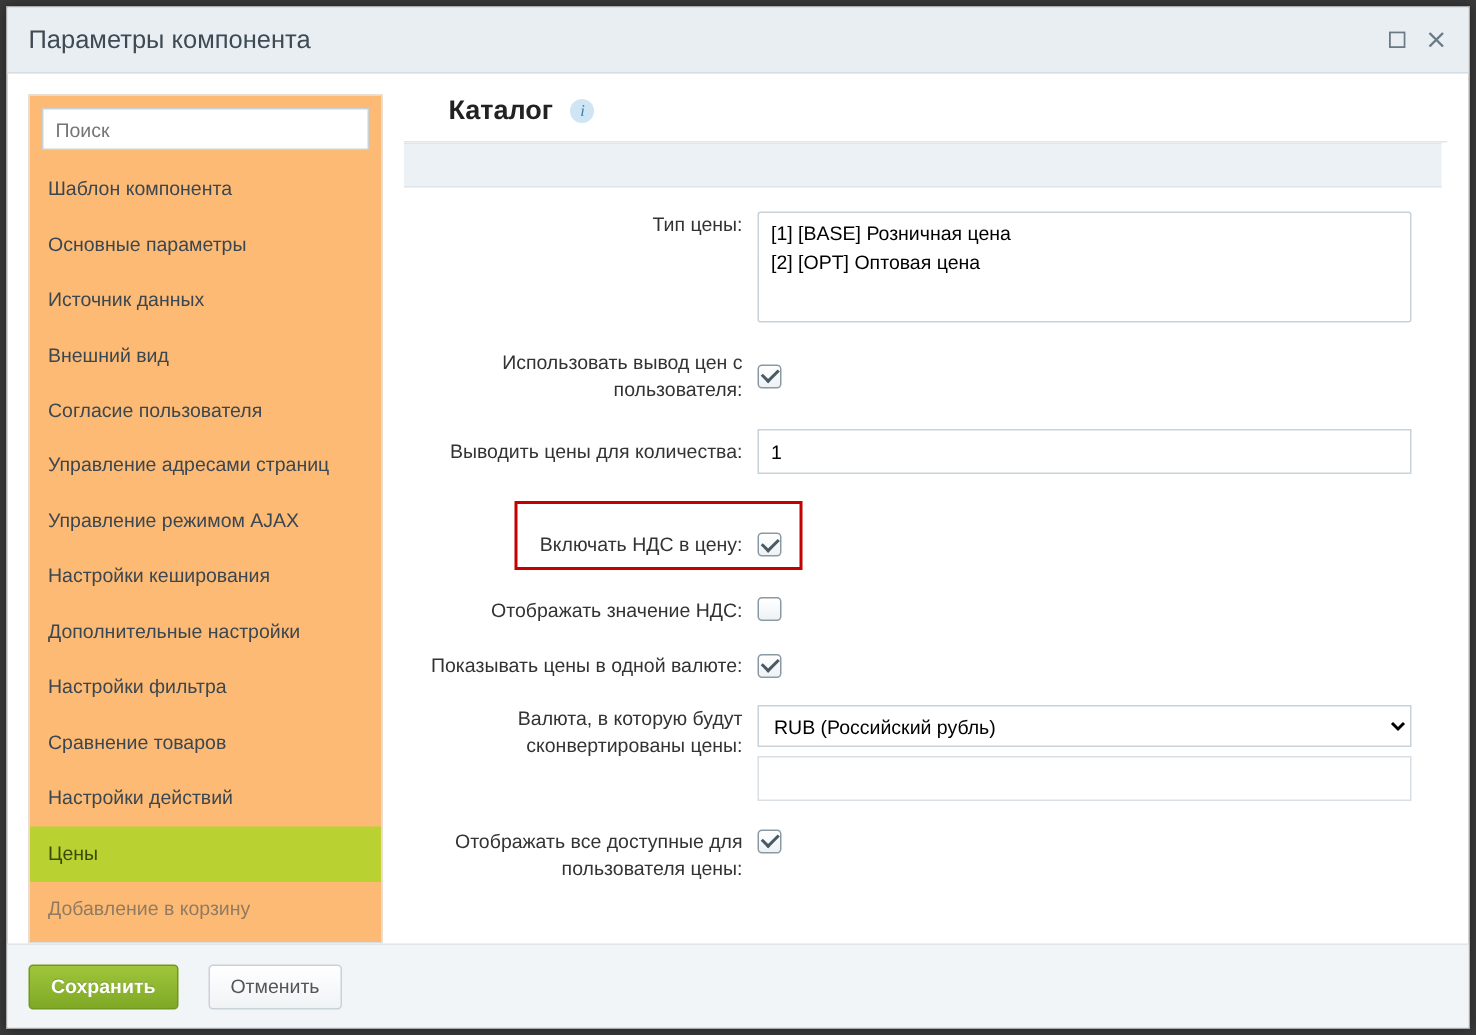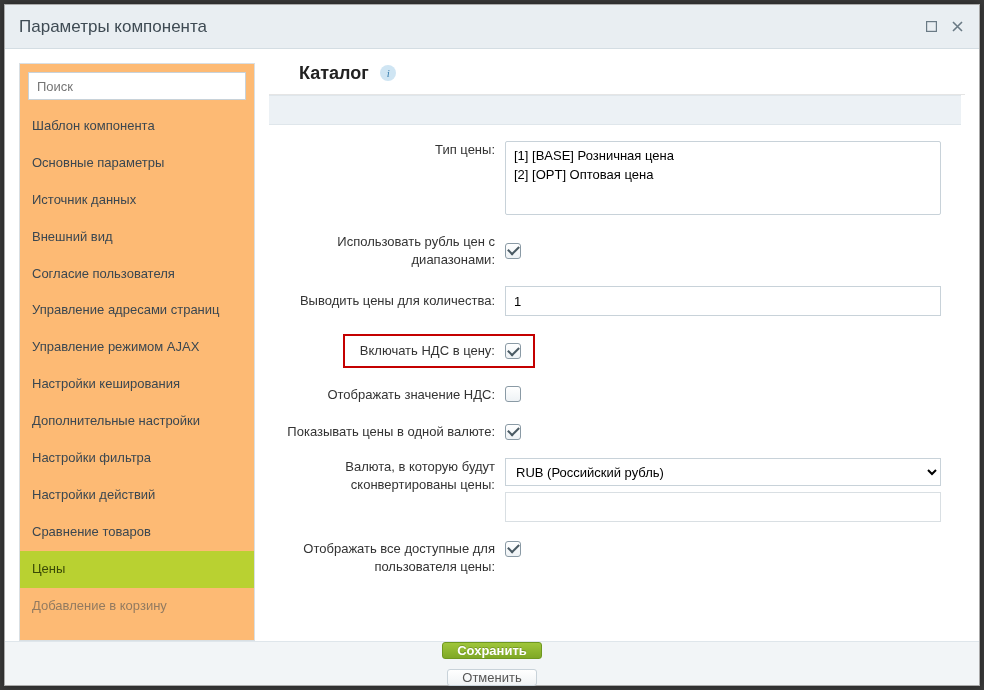--- a/index.html
+++ b/index.html
@@ -115,7 +115,7 @@
           </div>
 
           <div class="row">
-            <div class="lbl">Использовать рубль цен с диапазонами:</div>
+            <div class="lbl">Использовать вывод цен с пользователя:</div>
             <div class="ctrl"><span class="chk checked"></span></div>
           </div>
 

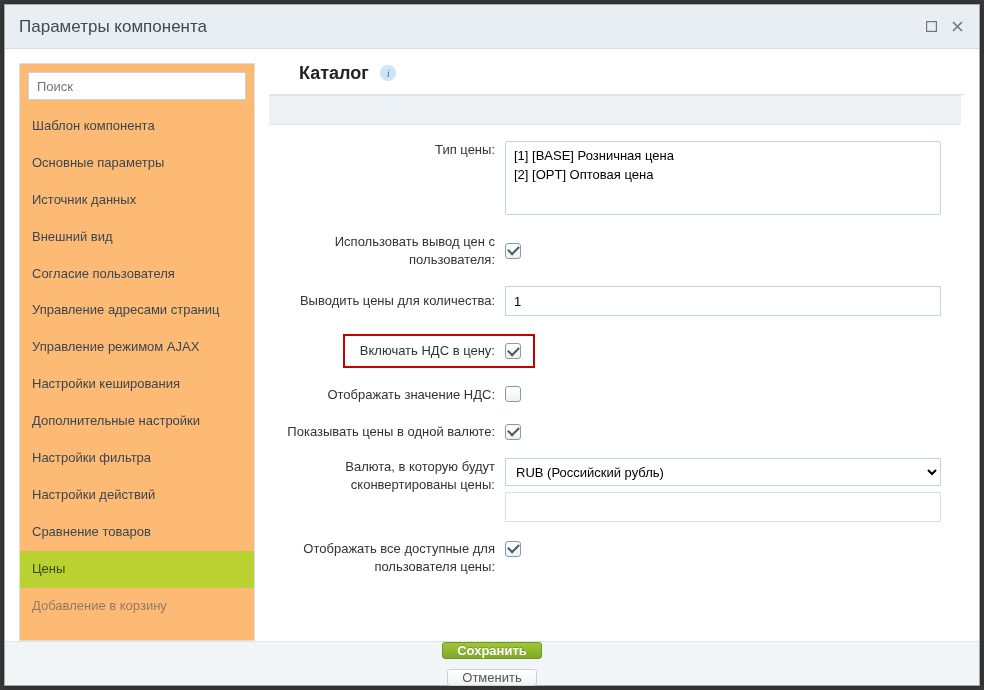--- a/index.html
+++ b/index.html
@@ -42,7 +42,7 @@
   .row .ctrl select.single { width: 100%; height: 28px; border: 1px solid #c8d2d9; font-size: 13px; padding: 0 6px; background: #fff; }
   .chk { width: 16px; height: 16px; border: 1px solid #8a9aa5; border-radius: 3px; display: inline-flex; align-items: center; justify-content: center; background: linear-gradient(#fff,#eef2f5); cursor: pointer; }
   .chk.checked::after { content: ""; width: 9px; height: 5px; border-left: 2px solid #4a5a63; border-bottom: 2px solid #4a5a63; transform: rotate(-45deg) translate(1px,-1px); }
-  .highlight-row { border: 2px solid #c40000; padding: 6px 8px 6px 0; margin-left: -2px; margin-right: 0; width: fit-content; }
+  .highlight-row { border: 2px solid #c40000; padding: 18px 8px 6px 0; margin-left: -2px; margin-right: 0; width: fit-content; }
   .highlight-row .lbl { width: 160px; padding-left: 8px; }
   .highlight-row .ctrl { flex: none; padding-right: 4px; }
   .row-wrap-highlight { display: flex; margin-bottom: 18px; align-items: center; }

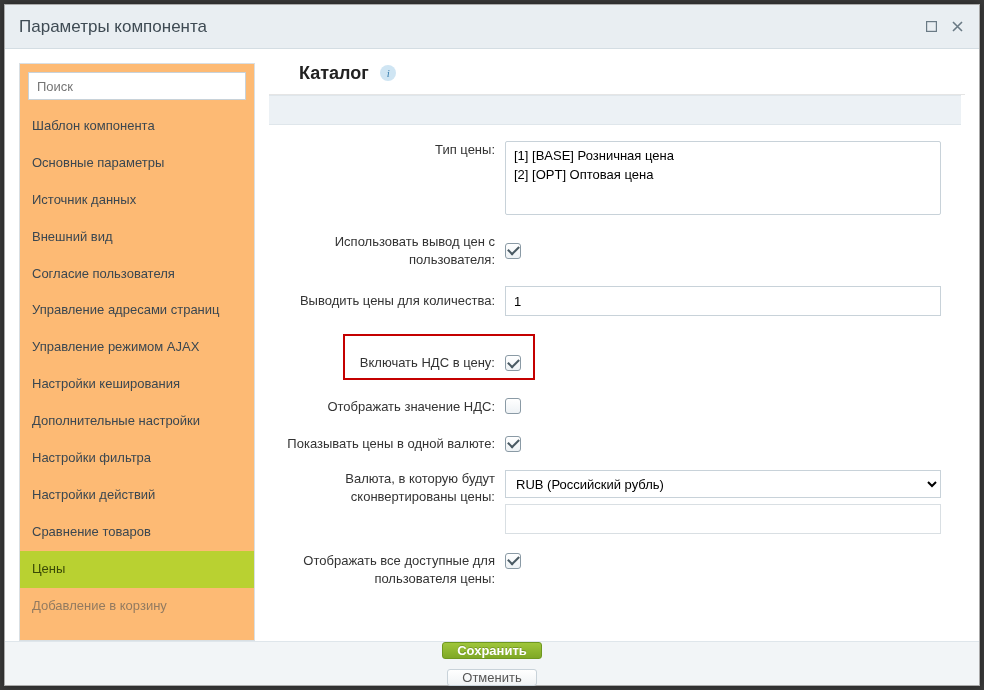--- a/index.html
+++ b/index.html
@@ -87,8 +87,8 @@
         <div class="nav-item">Настройки кеширования</div>
         <div class="nav-item">Дополнительные настройки</div>
         <div class="nav-item">Настройки фильтра</div>
+        <div class="nav-item">Сравнение товаров</div>
         <div class="nav-item">Настройки действий</div>
-        <div class="nav-item">Сравнение товаров</div>
         <div class="nav-item active">Цены</div>
         <div class="nav-item cut">Добавление в корзину</div>
       </div>

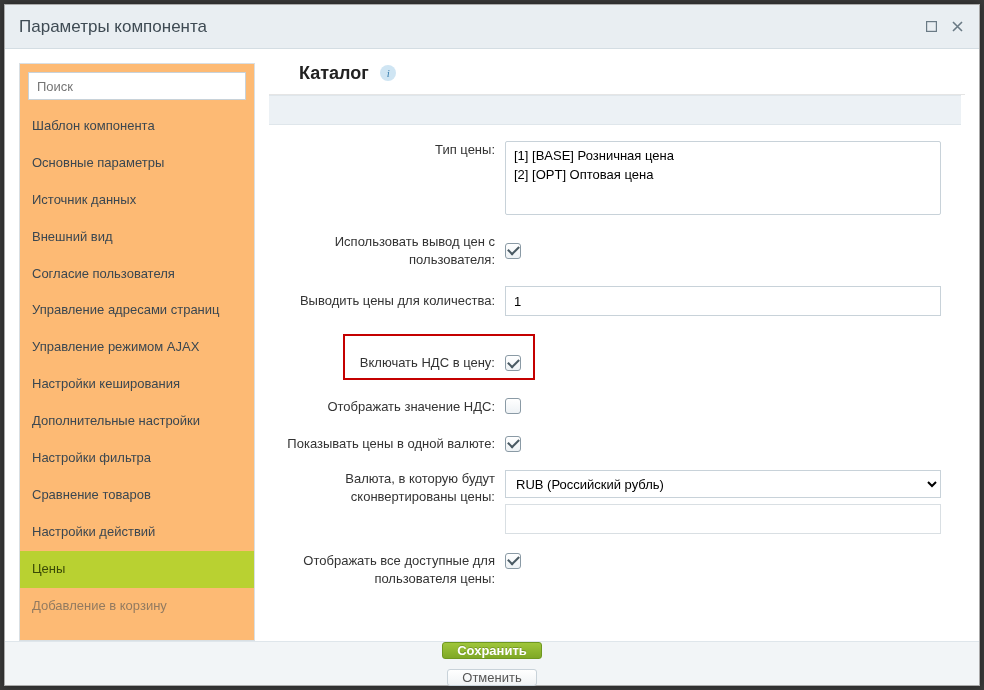--- a/index.html
+++ b/index.html
@@ -48,7 +48,7 @@
   .row-wrap-highlight { display: flex; margin-bottom: 18px; align-items: center; }
   .row-wrap-highlight .spacer { width: 76px; }
   .extra-empty { width: 100%; height: 30px; border: 1px solid #d9dfe3; margin-top: 6px; }
-  .footer { height: 44px; background: #f2f5f7; border-top: 1px solid #dfe6eb; display: flex; align-items: center; gap: 10px; padding: 0 14px; flex-direction: column; }
+  .footer { height: 56px; background: #f2f5f7; border-top: 1px solid #dfe6eb; display: flex; align-items: center; gap: 20px; padding: 0 14px; }
   .btn { height: 30px; padding: 0 14px; border-radius: 3px; font-size: 13px; cursor: pointer; border: 1px solid transparent; }
   .btn.primary { background: linear-gradient(#9fc63b,#7fa826); color: #fff; border-color: #6f981f; font-weight: bold; text-shadow: 0 -1px 0 rgba(0,0,0,.2); }
   .btn.secondary { background: linear-gradient(#fff,#f0f3f5); color: #555; border-color: #c8d2d9; }

